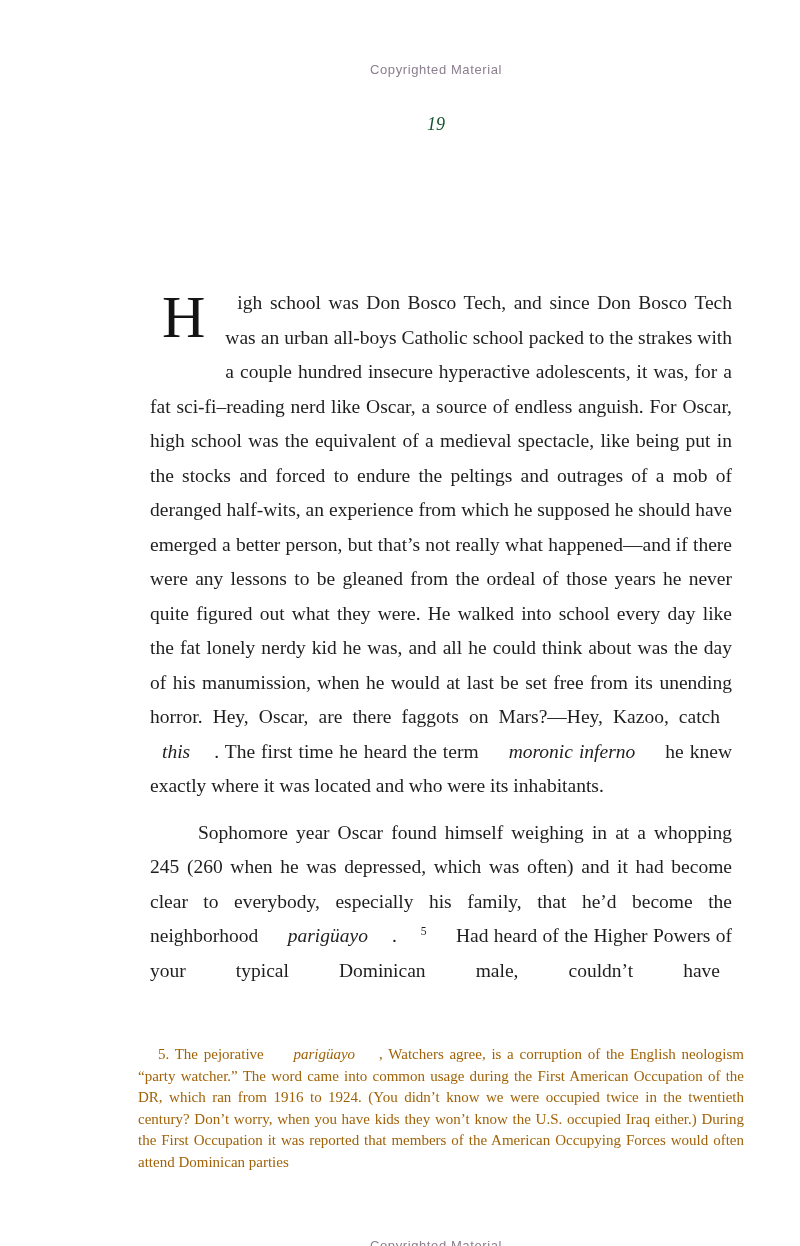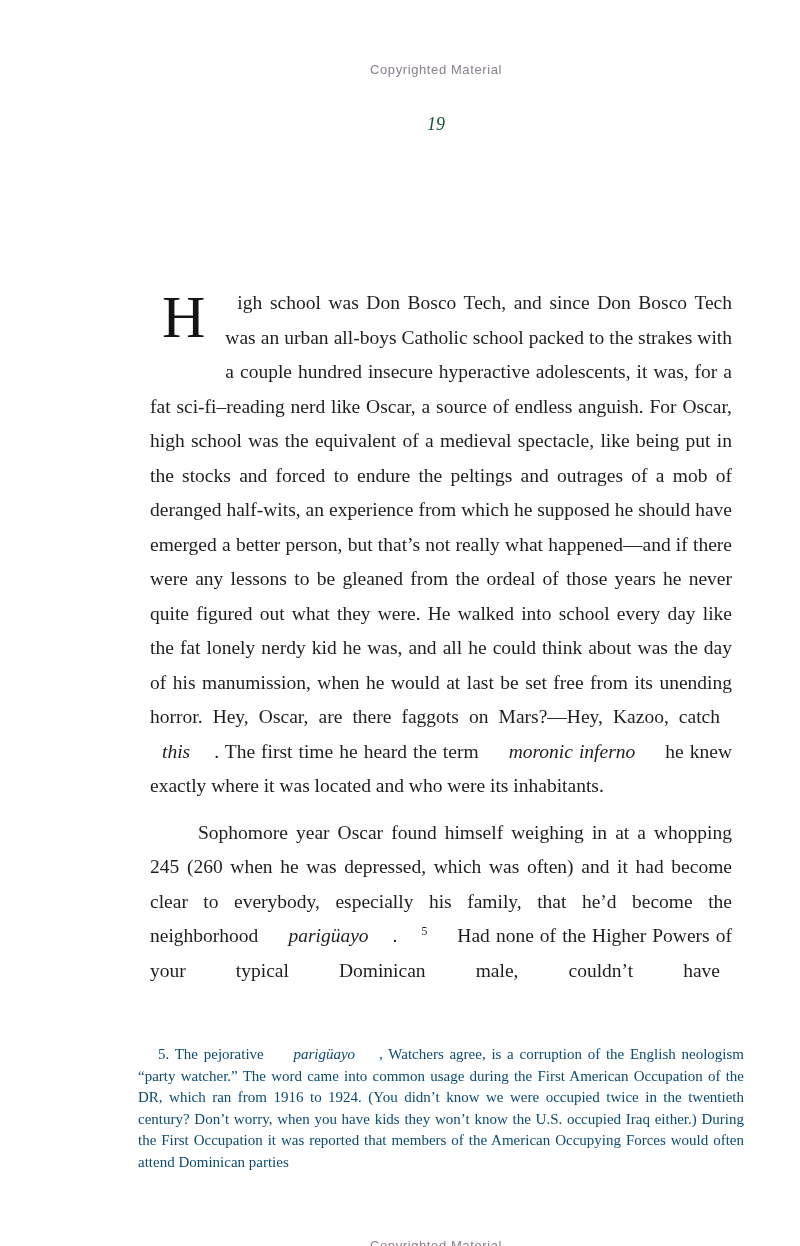--- a/index.html
+++ b/index.html
@@ -99,7 +99,7 @@
 
   <div class="text-block">
     <p class="para1"><span class="dropcap">H</span><span>igh school was Don Bosco Tech, and since Don Bosco Tech was an urban all-boys Catholic school packed to the strakes with a couple hundred insecure hyperactive adolescents, it was, for a fat sci-fi–reading nerd like Oscar, a source of endless anguish. For Oscar, high school was the equivalent of a medieval spectacle, like being put in the stocks and forced to endure the peltings and outrages of a mob of deranged half-wits, an experience from which he supposed he should have emerged a better person, but that’s not really what happened—and if there were any lessons to be gleaned from the ordeal of those years he never quite figured out what they were. He walked into school every day like the fat lonely nerdy kid he was, and all he could think about was the day of his manumission, when he would at last be set free from its unending horror. Hey, Oscar, are there faggots on Mars?—Hey, Kazoo, catch </span><i>this</i><span>. The first time he heard the term </span><i>moronic inferno</i><span> he knew exactly where it was located and who were its inhabitants.</span></p>
-    <p class="para2"><span>Sophomore year Oscar found himself weighing in at a whopping 245 (260 when he was depressed, which was often) and it had become clear to everybody, especially his family, that he’d become the neighborhood </span><i>parigüayo</i><span>.</span><sup class="fn-ref">5</sup><span> Had none of the Higher Powers of your typical Dominican male, couldn’t have</span></p>
+    <p class="para2"><span>Sophomore year Oscar found himself weighing in at a whopping 245 (260 when he was depressed, which was often) and it had become clear to everybody, especially his family, that he’d become the neighborhood </span><i>parigüayo</i><span>.</span><sup class="fn-ref">5</sup><span> Had heard of the Higher Powers of your typical Dominican male, couldn’t have</span></p>
   </div>
 
   <div class="footnote"><span>5. The pejorative </span><i>parigüayo</i><span>, Watchers agree, is a corruption of the English neologism “party watcher.” The word came into common usage during the First American Occupation of the DR, which ran from 1916 to 1924. (You didn’t know we were occupied twice in the twentieth century? Don’t worry, when you have kids they won’t know the U.S. occupied Iraq either.) During the First Occupation it was reported that members of the American Occupying Forces would often attend Dominican parties</span></div>

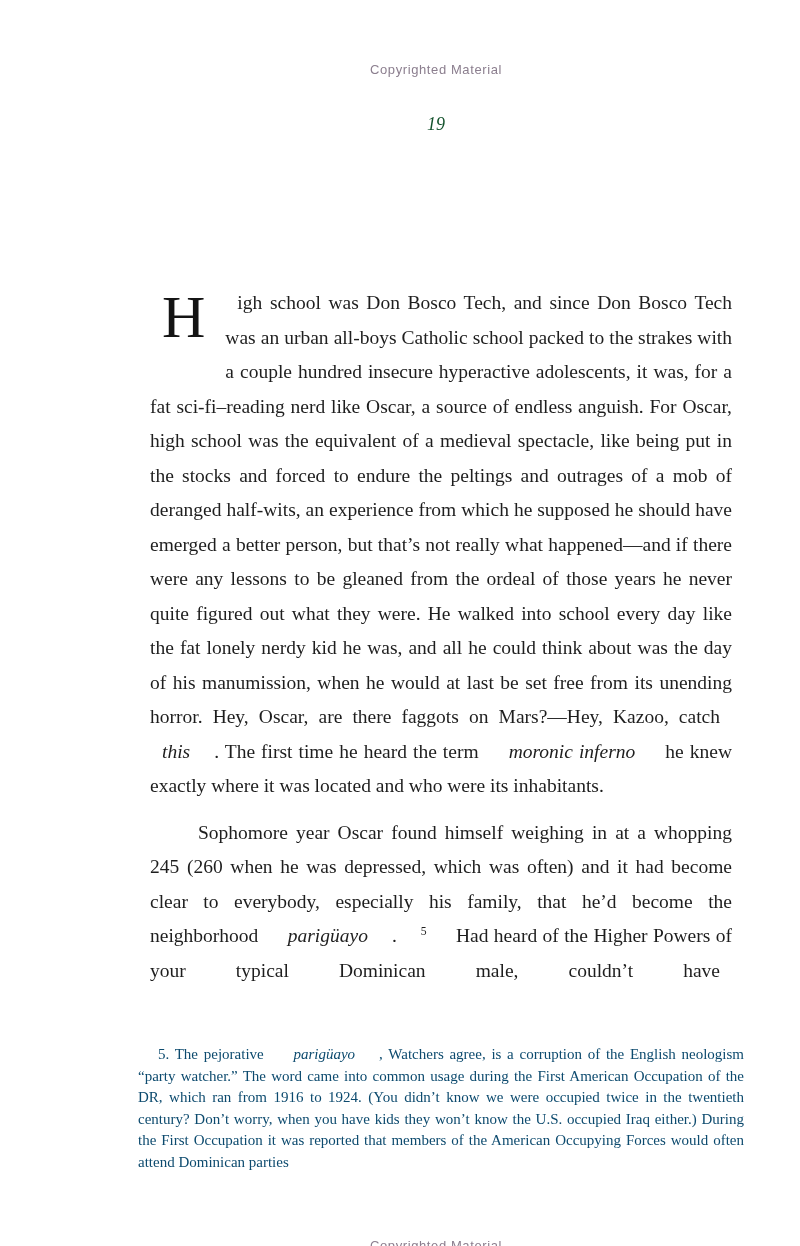--- a/index.html
+++ b/index.html
@@ -83,7 +83,7 @@
     line-height: 21.5px;
     text-align: justify;
     text-indent: 8px;
-    color: #0c4a6e;
+    color: #a16207;
   }
   i { }
 </style>

